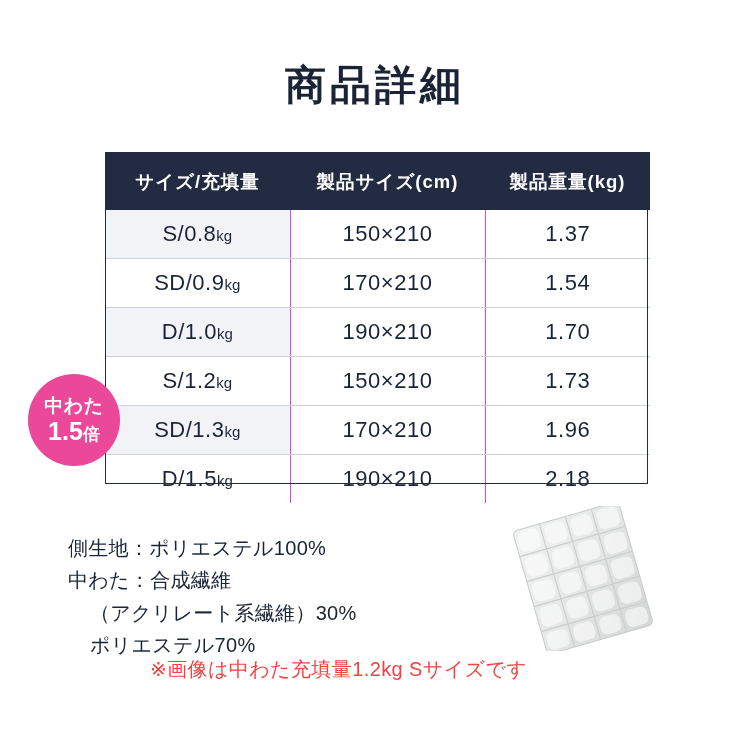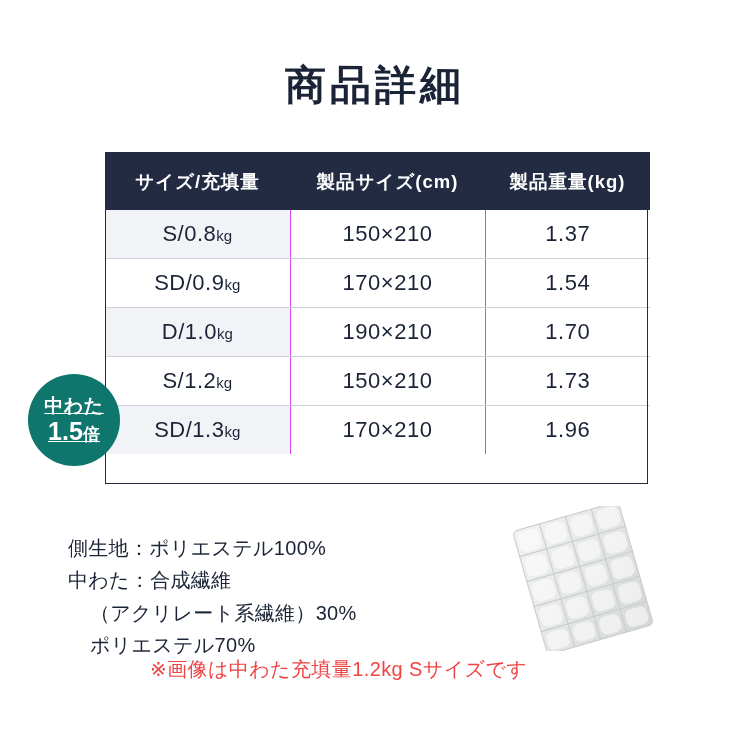--- a/index.html
+++ b/index.html
@@ -108,14 +108,13 @@
     width: 92px;
     height: 92px;
     border-radius: 50%;
-    background: #0f766e;
+    background: #ec4899;
     color: #ffffff;
     display: flex;
     flex-direction: column;
     align-items: center;
     justify-content: center;
     line-height: 1.05;
-    text-decoration: underline;
   }
   .badge .badge-top {
     font-size: 19px;

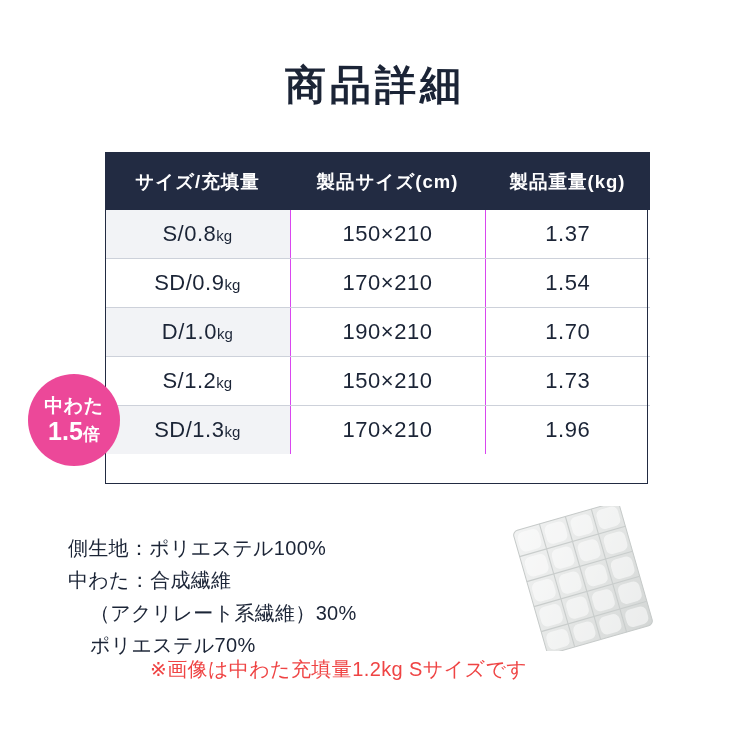--- a/index.html
+++ b/index.html
@@ -207,6 +207,11 @@
           <td class="size-cell"><span>SD/1.3</span><span class="unit-sm">kg</span></td>
           <td>170×210</td>
           <td>1.96</td>
+        </tr>
+        <tr>
+          <td class="size-cell"><span>D/1.5</span><span class="unit-sm">kg</span></td>
+          <td>190×210</td>
+          <td>2.18</td>
         </tr>
       </tbody>
     </table>

